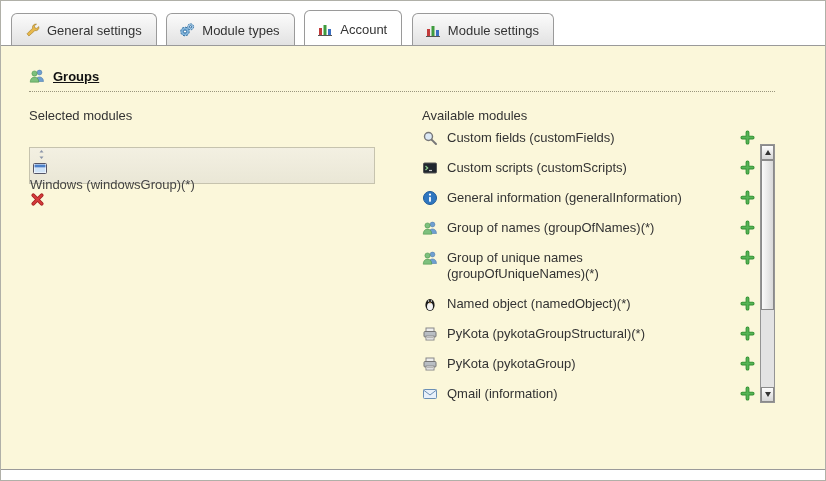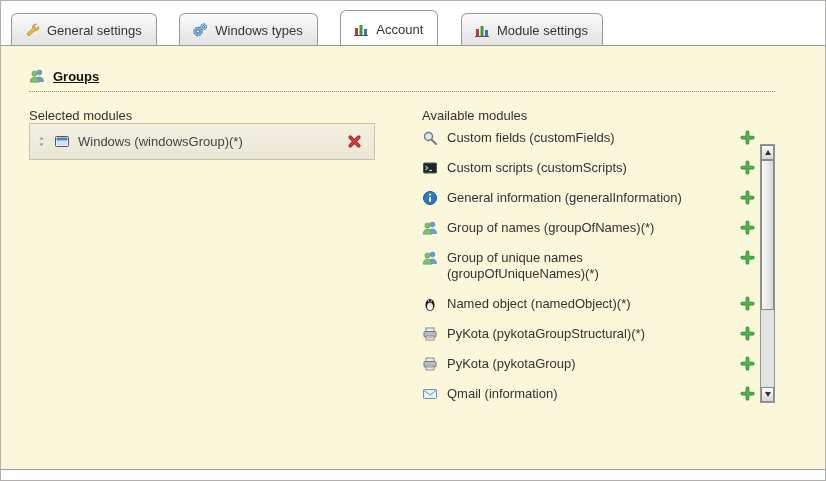--- a/index.html
+++ b/index.html
@@ -8,7 +8,7 @@
 
   
   .tabbar{position:relative;background:#fff;padding:8px 0 0 10px;height:45px;box-sizing:border-box;border-bottom:1px solid #9a9a9a;}
-  .tab{display:inline-flex;align-items:center;gap:7px;padding:8px 14px 7px 12px;margin-right:19px;
+  .tab{display:inline-flex;align-items:center;gap:7px;padding:8px 14px 7px 12px;margin-right:6px;
        border:1px solid #9a9a9a;border-bottom:none;border-radius:6px 6px 0 0;
        background:linear-gradient(#fbfbfb,#e2e2e2);cursor:pointer;position:relative;top:2px;color:#333;}
   .tab.active{background:#fff;top:1px;padding-top:10px;padding-bottom:8px;z-index:3;}

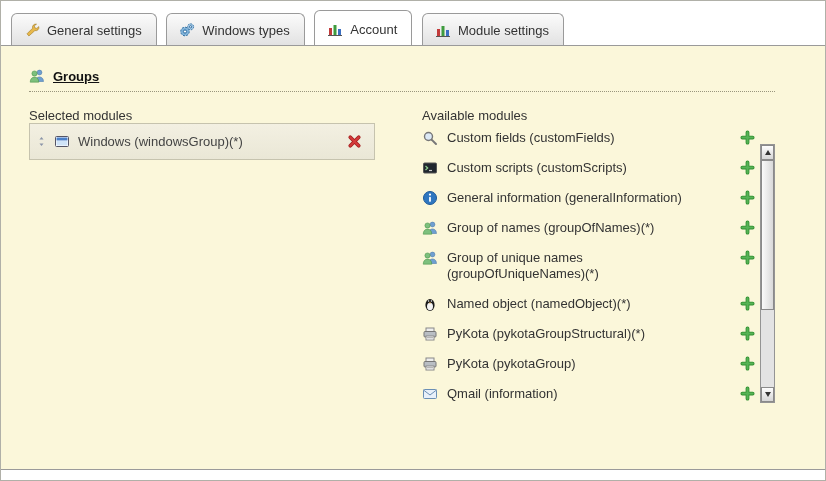--- a/index.html
+++ b/index.html
@@ -83,7 +83,7 @@
           <circle cx="11.6" cy="4.8" r="1.1" fill="#fff" stroke="#2e6da0"></circle>
         </svg>
       </span>
-      <span class="tab-label">Windows types</span>
+      <span class="tab-label">Module types</span>
     </div>
 
     <div class="tab active">

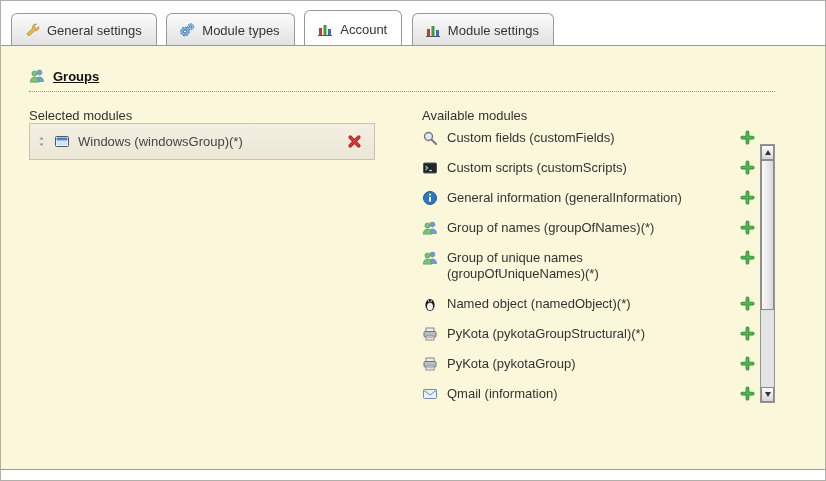--- a/index.html
+++ b/index.html
@@ -28,8 +28,8 @@
   .col-heading{color:#333;}
 
   
-  .sel-item{height:37px;box-sizing:border-box;border:1px solid #c6c3ae;
-            background:linear-gradient(#f3f0e2,#eae7d6);display:flex;align-items:center;}
+  .sel-item{margin-top:24px;height:37px;box-sizing:border-box;border:1px solid #c6c3ae;
+            background:linear-gradient(#f3f0e2,#eae7d6);display:flex;align-items:flex-start;flex-direction:column;}
   .drag{width:22px;display:flex;align-items:center;justify-content:center;cursor:grab;}
   .drag svg{width:11px;height:13px;display:block;}
   .sel-item .icon{margin:0 8px 0 2px;}

